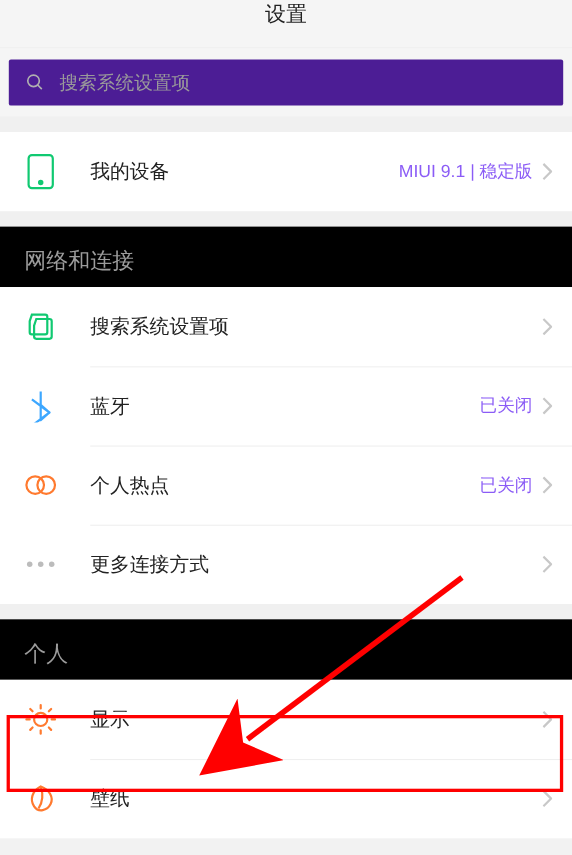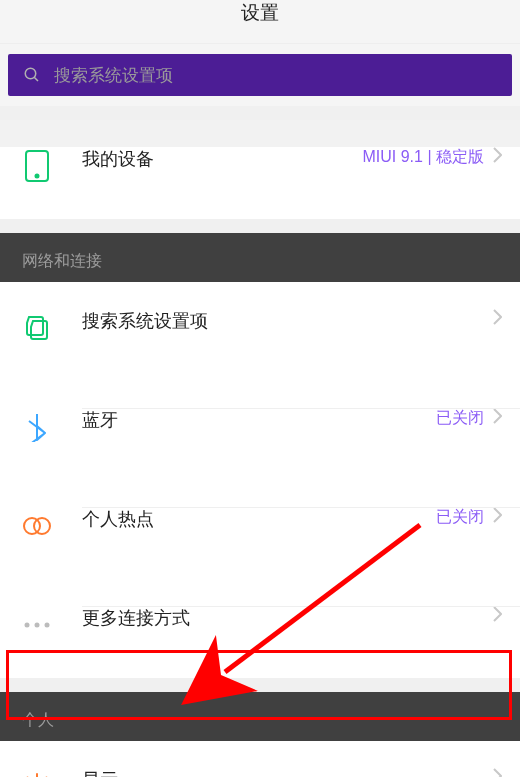--- a/index.html
+++ b/index.html
@@ -12,7 +12,7 @@
   .gap { height: 14px; background: #f0f0f0; }
   .section { background: #fff; }
   .section-header { padding: 18px 22px 10px 22px; font-size: 16px; color: #9c9c9c; background: #404040; }
-  .row { display: flex; align-items: flex-start; height: 72px; padding: 0 18px 0 18px; background: #fff; position: relative; margin-top: 27px; }
+  .row { display: flex; align-items: center; height: 72px; padding: 0 18px 0 18px; background: #fff; position: relative; }
   .row + .row::before { content: ""; position: absolute; top: 0; left: 82px; right: 0; height: 1px; background: #efefef; }
   .row .icon { width: 38px; height: 38px; margin-right: 26px; display: flex; align-items: center; justify-content: center; flex-shrink: 0; }
   .row .label { flex: 1; font-size: 18px; color: #222; }

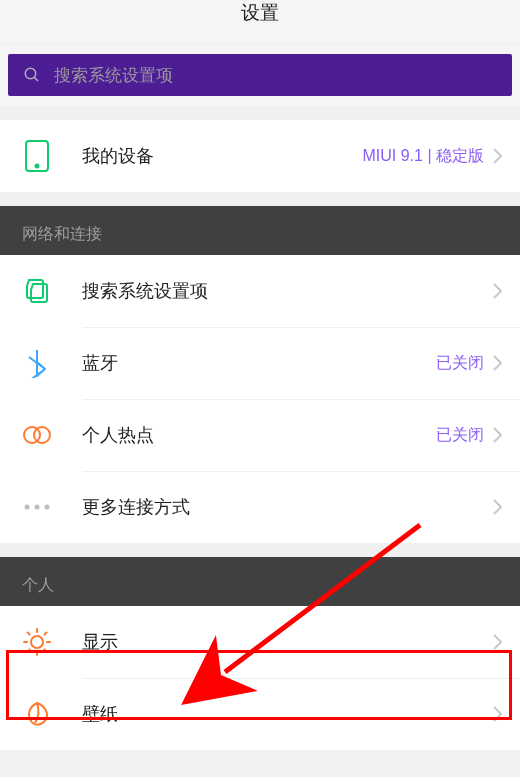--- a/index.html
+++ b/index.html
@@ -11,7 +11,7 @@
   .search-box .icon { width: 20px; height: 20px; margin-right: 12px; display:flex; align-items:center; justify-content:center; }
   .gap { height: 14px; background: #f0f0f0; }
   .section { background: #fff; }
-  .section-header { padding: 18px 22px 10px 22px; font-size: 16px; color: #9c9c9c; background: #404040; }
+  .section-header { padding: 18px 22px 10px 22px; font-size: 20px; color: #9c9c9c; background: #000000; }
   .row { display: flex; align-items: center; height: 72px; padding: 0 18px 0 18px; background: #fff; position: relative; }
   .row + .row::before { content: ""; position: absolute; top: 0; left: 82px; right: 0; height: 1px; background: #efefef; }
   .row .icon { width: 38px; height: 38px; margin-right: 26px; display: flex; align-items: center; justify-content: center; flex-shrink: 0; }

